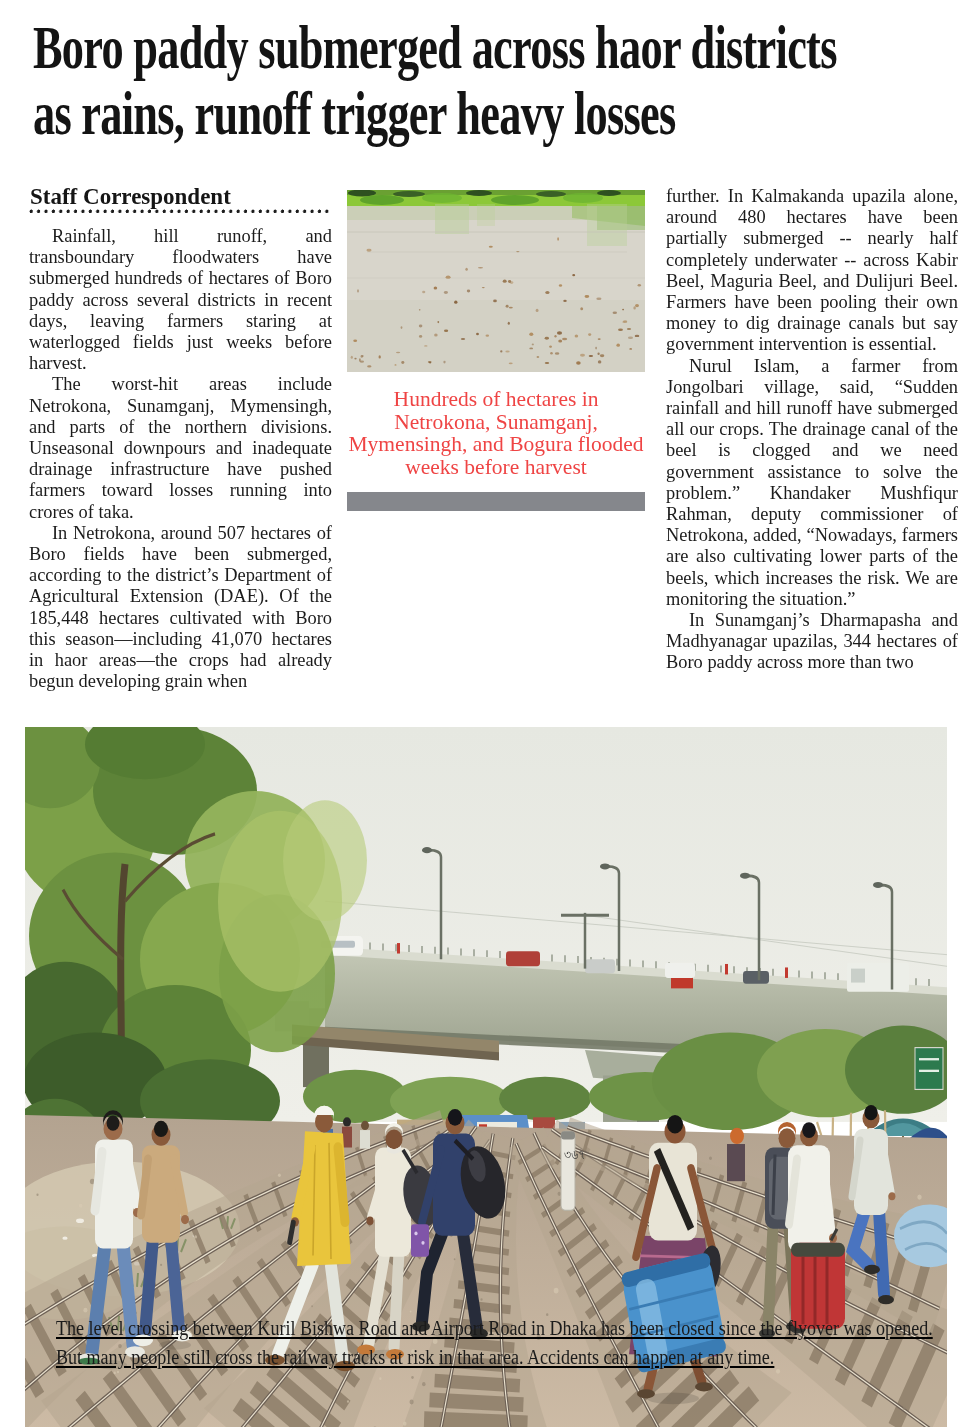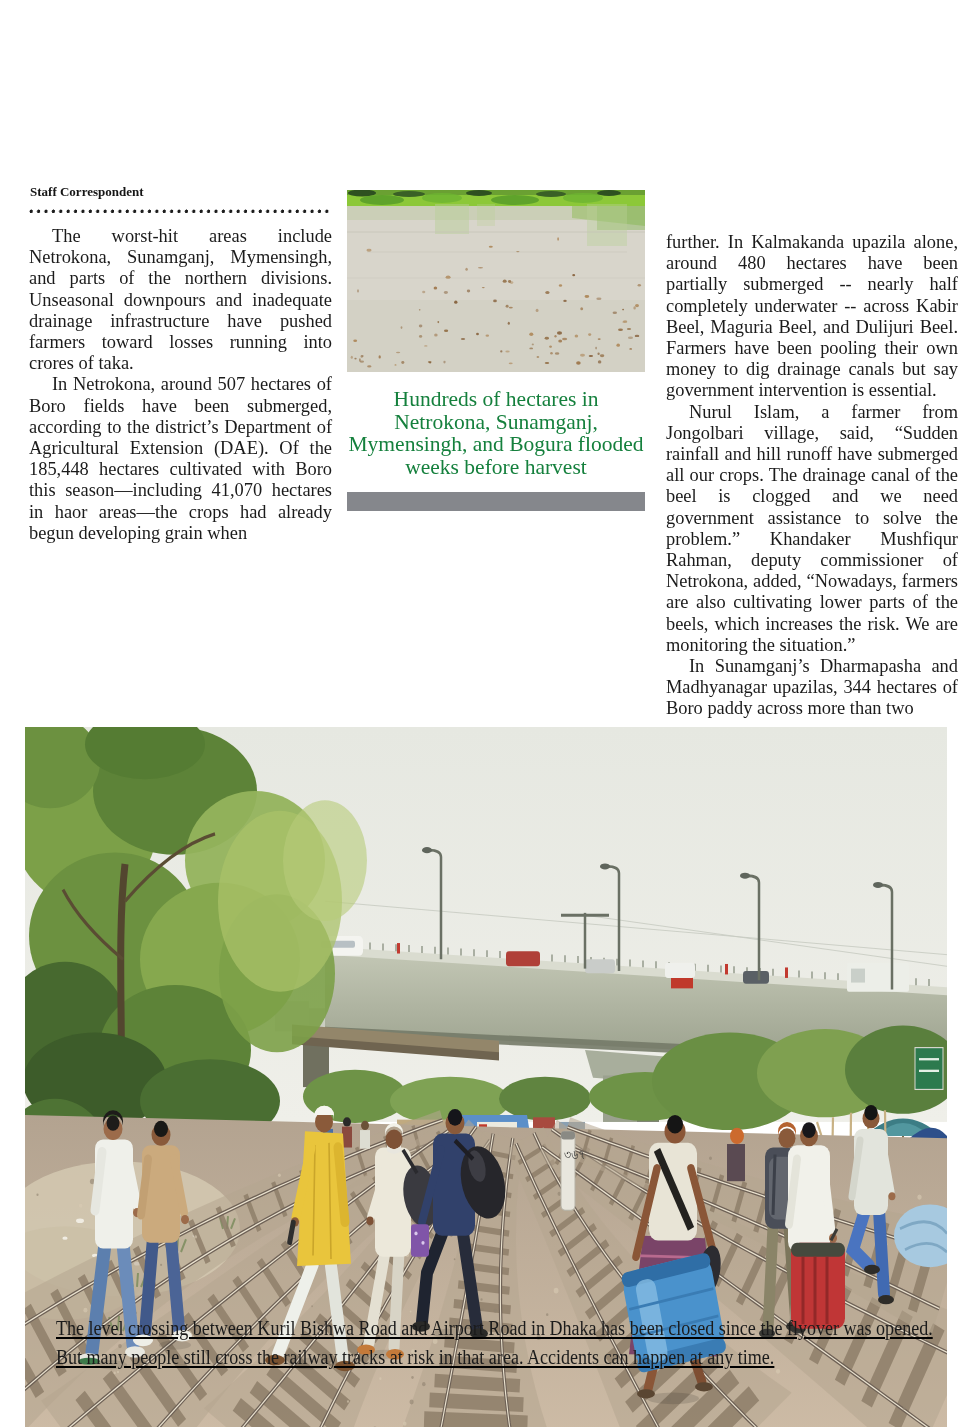--- a/index.html
+++ b/index.html
@@ -56,6 +56,12 @@
 
 <div id="page">
 
+  <div class="headline-wrap">
+    <div class="headline-scale">
+      <div class="headline-line">Boro paddy submerged across haor districts</div>
+      <div class="headline-line">as rains, runoff trigger heavy losses</div>
+    </div>
+  </div>
 
   <div class="byline">Staff Correspondent</div>
   <div class="dotted-rule"></div>

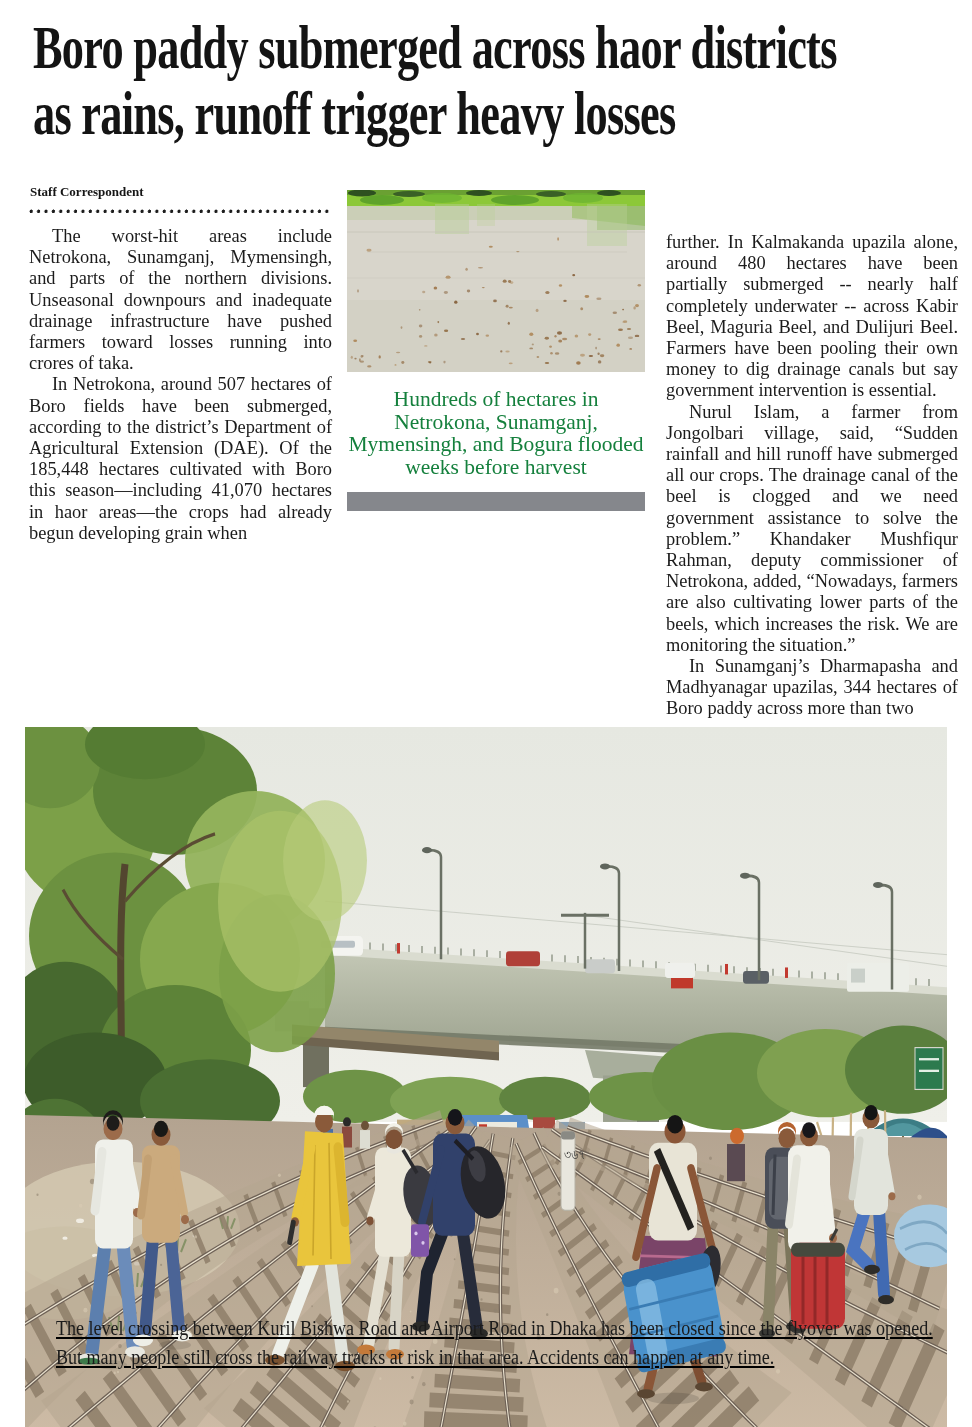--- a/index.html
+++ b/index.html
@@ -16,7 +16,7 @@
     color:#141414; white-space:nowrap;
   }
   
-  .byline { position:absolute; left:30px; top:184px; font-size:13px; font-weight:700; color:#151515; }
+  .byline { position:absolute; left:30px; top:184px; font-size:23px; font-weight:700; color:#151515; }
   .dotted-rule {
     position:absolute; left:29px; top:209px; width:303px; height:5px;
     background-image:radial-gradient(circle at 2.2px 2.2px, #1c1c1c 1.55px, rgba(0,0,0,0) 1.9px);

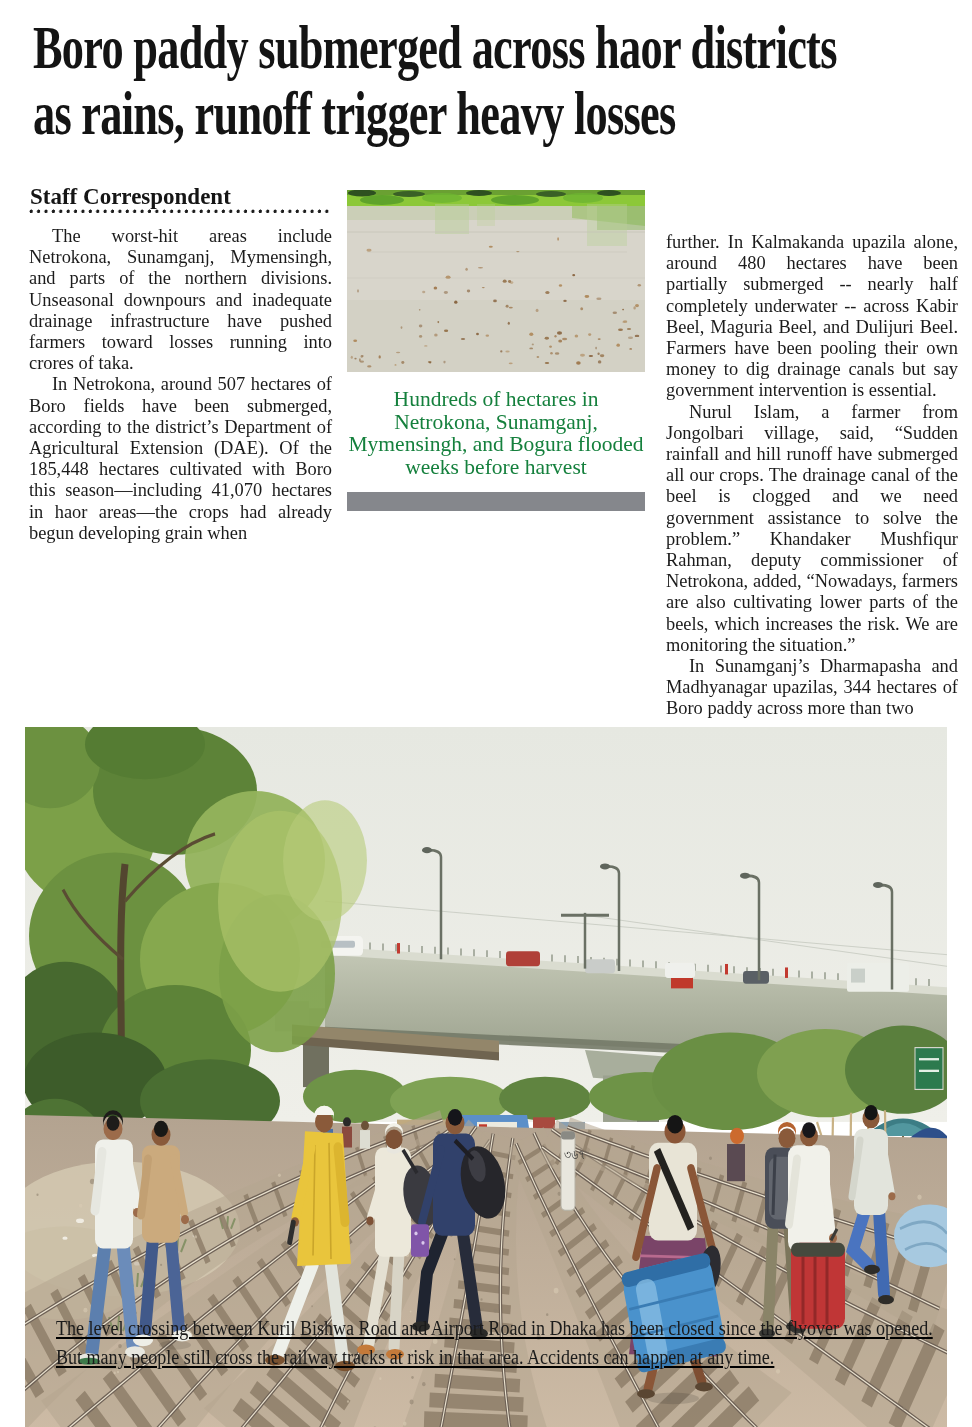--- a/index.html
+++ b/index.html
@@ -31,7 +31,7 @@
   .col p.no-indent { text-indent:0; }
   #col1 { left:29px;  top:226px; width:303px; }
   #col2 { left:347px; top:190px; width:298px; }
-  #col3 { left:666px; top:186px; width:292px;margin-top:46px; }
+  #col3 { left:666px; top:186px; width:292px; }
   .inline-photo { width:298px; height:182px; display:block; }
   .inline-photo svg { display:block; width:100%; height:100%; }
   .photo-caption {

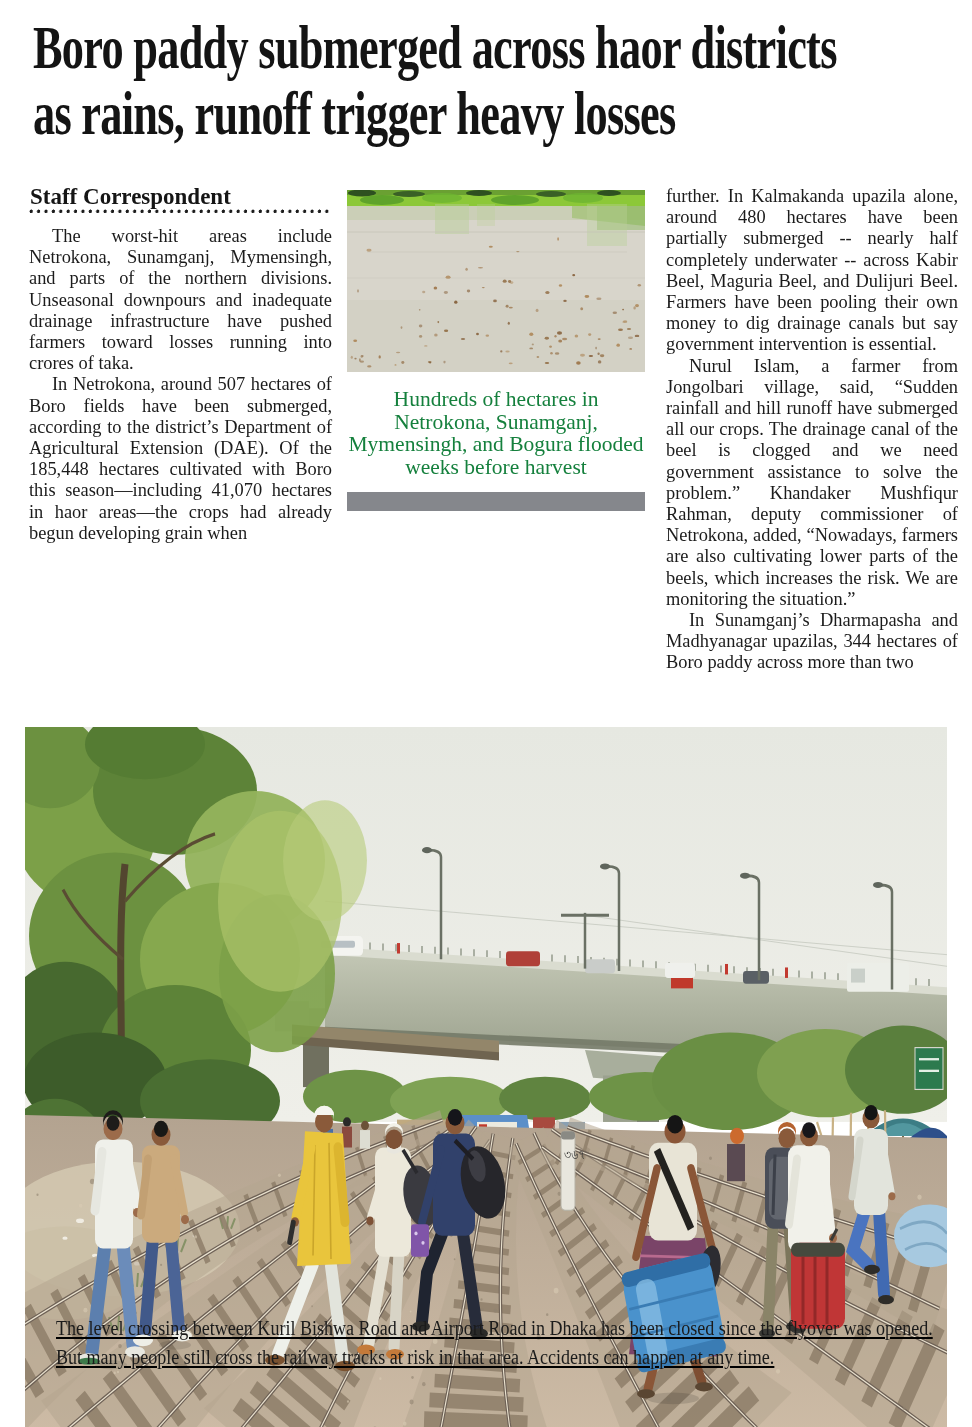--- a/index.html
+++ b/index.html
@@ -67,6 +67,7 @@
   <div class="dotted-rule"></div>
 
   <div class="col" id="col1">
+    <p>Rainfall, hill runoff, and transboundary floodwaters have submerged hundreds of hectares of Boro paddy across several districts in recent days, leaving farmers staring at waterlogged fields just weeks before harvest.</p>
     <p>The worst-hit areas include Netrokona, Sunamganj, Mymensingh, and parts of the northern divisions. Unseasonal downpours and inadequate drainage infrastructure have pushed farmers toward losses running into crores of taka.</p>
     <p>In Netrokona, around 507 hectares of Boro fields have been submerged, according to the district’s Department of Agricultural Extension (DAE). Of the 185,448 hectares cultivated with Boro this season—including 41,070 hectares in haor areas—the crops had already begun developing grain when</p>
   </div>

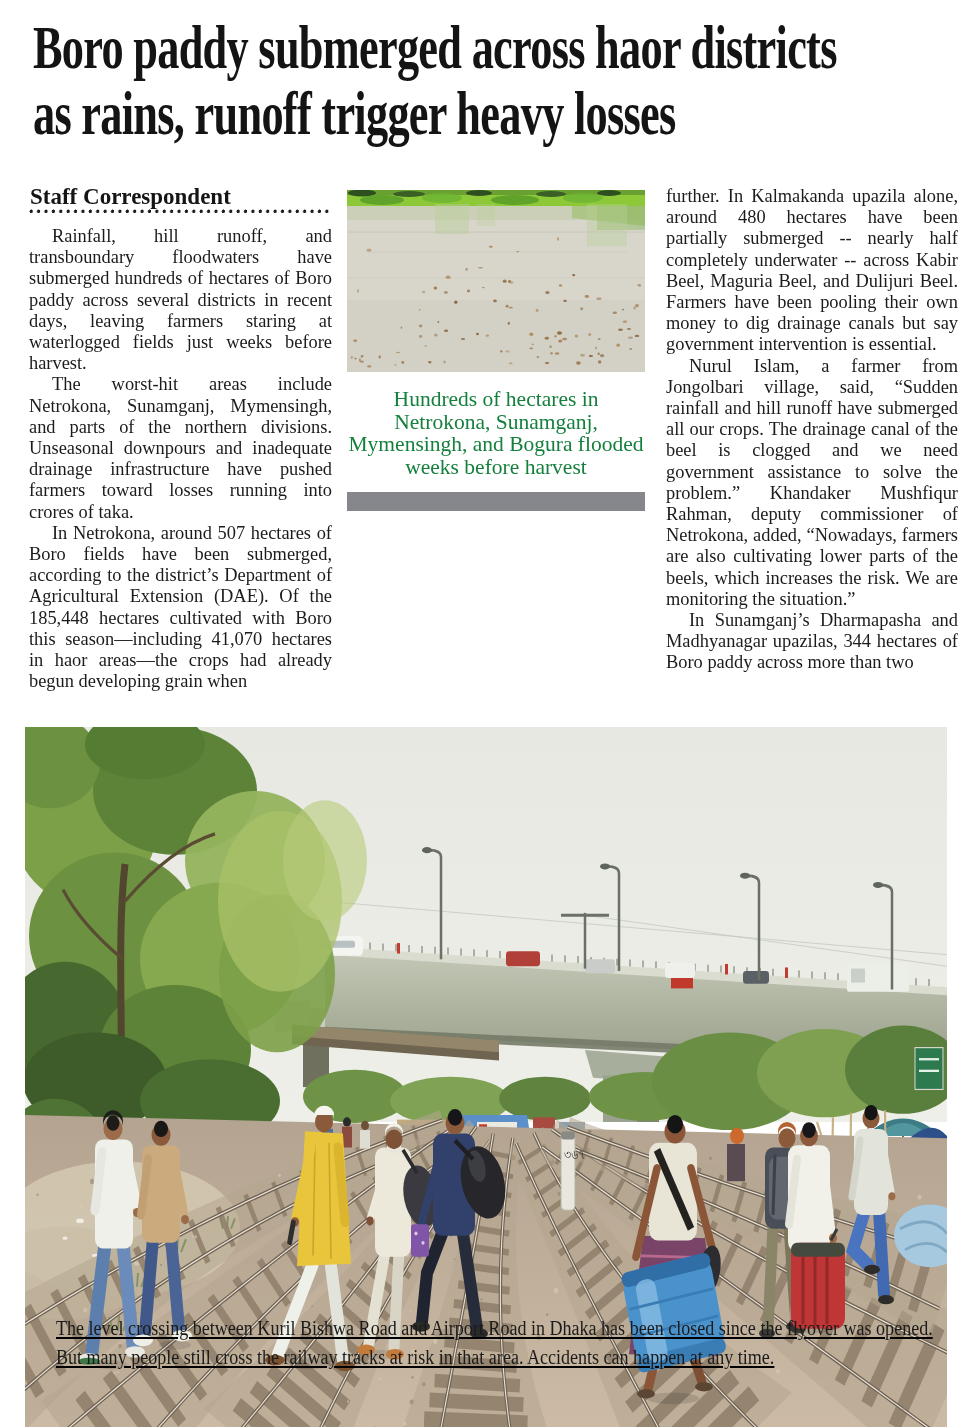--- a/index.html
+++ b/index.html
@@ -35,7 +35,7 @@
   .inline-photo { width:298px; height:182px; display:block; }
   .inline-photo svg { display:block; width:100%; height:100%; }
   .photo-caption {
-    margin-top:16px; text-align:center; color:#15803d;
+    margin-top:16px; text-align:center; color:#ef4444;
     font-size:21.5px; line-height:22.5px; font-weight:400;
   }
   .divider-bar { margin-top:14px; width:298px; height:19px; background:#85878c; }

